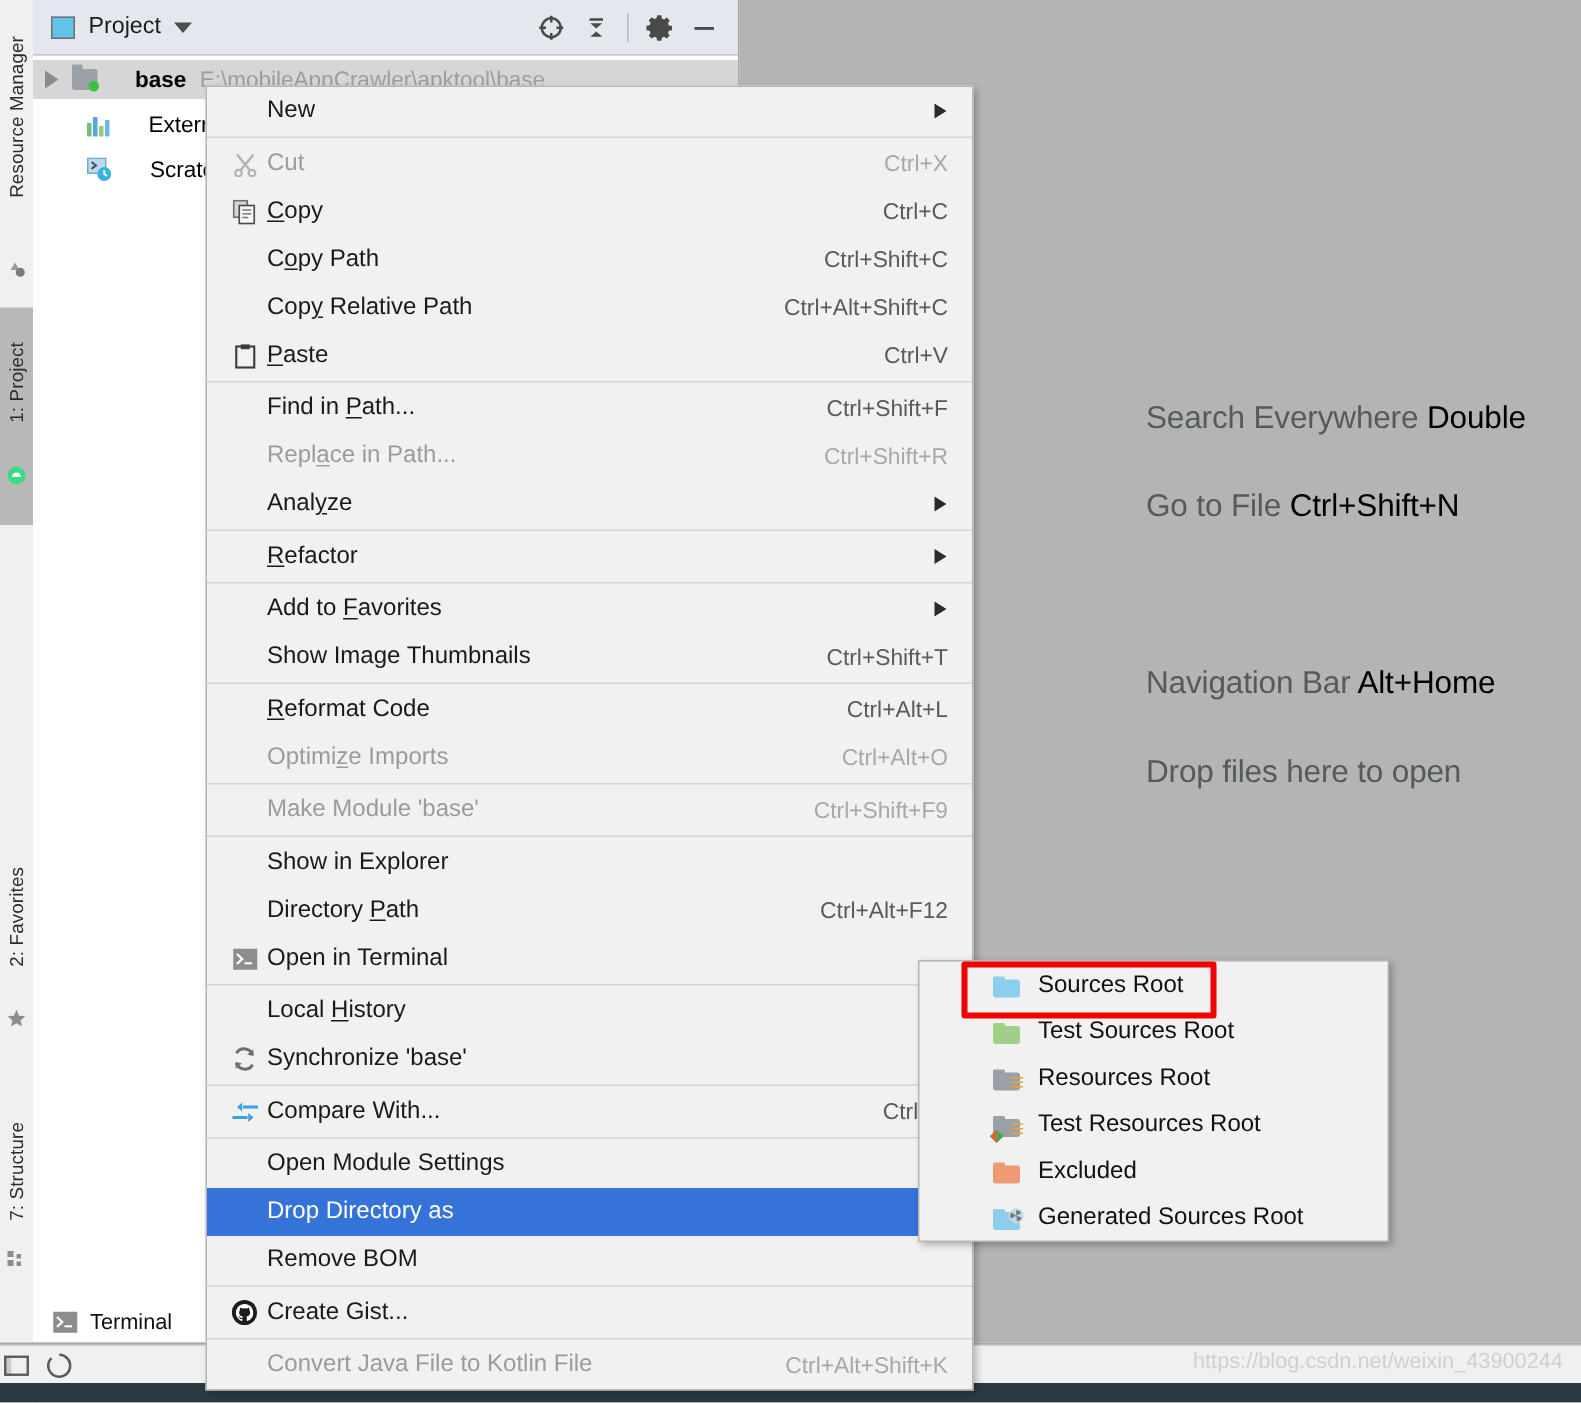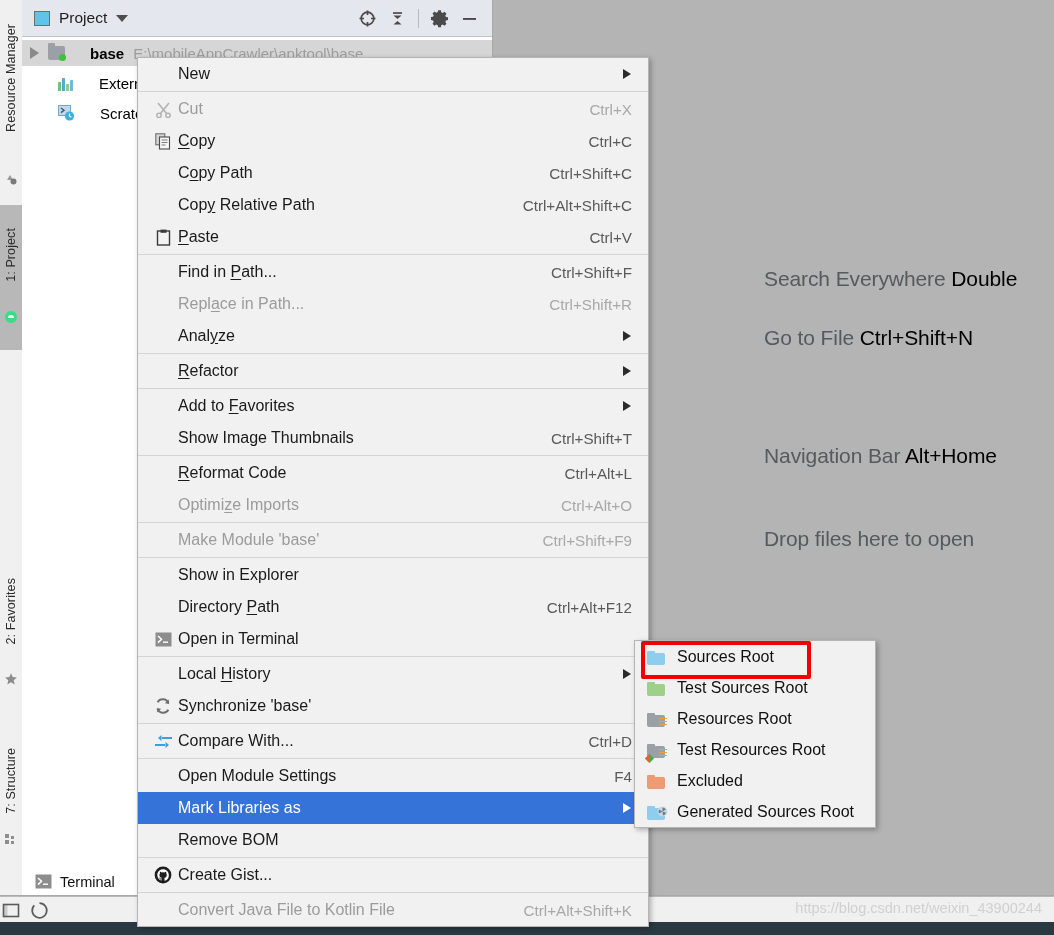--- a/index.html
+++ b/index.html
@@ -391,7 +391,7 @@
     <div class="ed-line" style="left:271px;top:444px;">
       <span>Navigation Bar </span><span class="kb">Alt+Home</span>
     </div>
-    <div class="ed-line" style="left:271px;top:503px;margin-top:24px;">
+    <div class="ed-line" style="left:271px;top:503px;">
       <span>Drop files here to open</span>
     </div>
   </div>

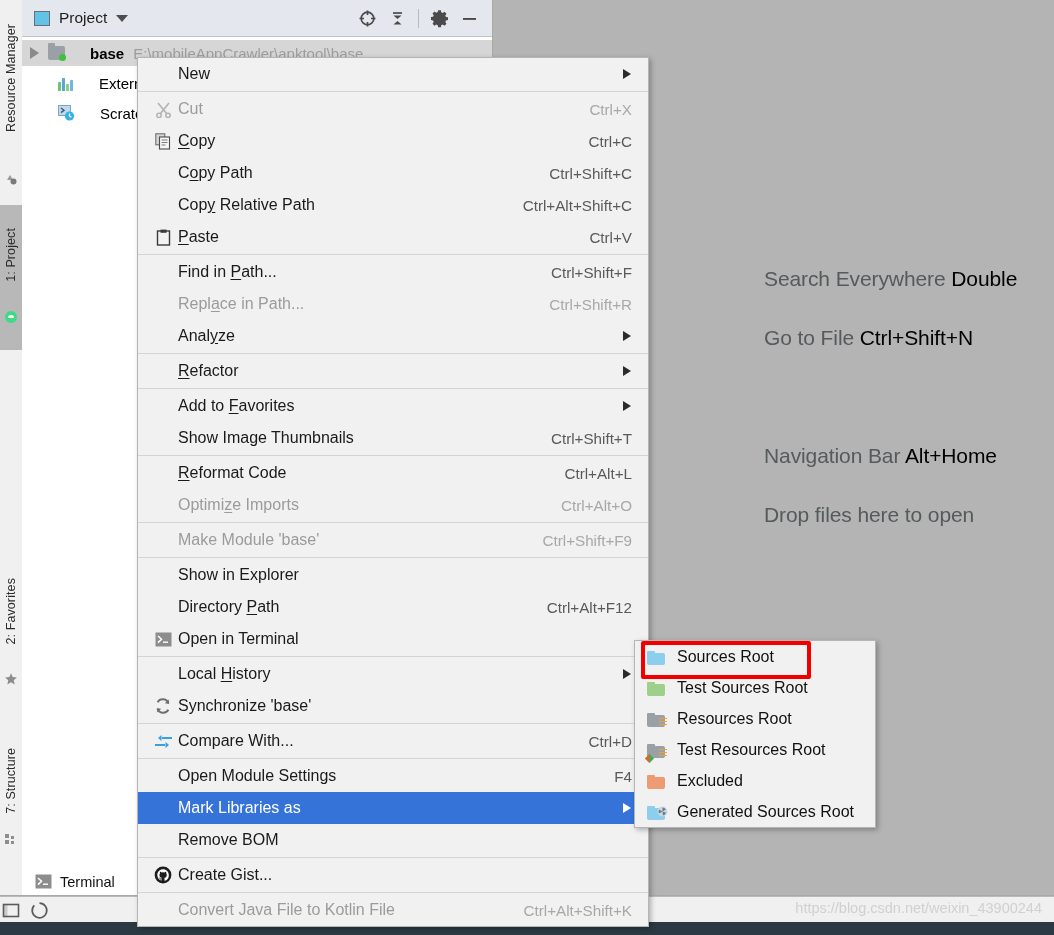--- a/index.html
+++ b/index.html
@@ -221,12 +221,13 @@
   
   .submenu {
     position: absolute;
-    left: 634px; top: 640px;
-    width: 242px;
+    left: 612px; top: 640px;
+    width: 314px;
     background: #f1f1f1;
     border: 1px solid #b5b5b5;
     box-shadow: 2px 2px 5px rgba(0,0,0,0.28);
     box-sizing: border-box;
+    padding-left: 37px;
   }
   .smi {
     height: 31px; display: flex; align-items: center;

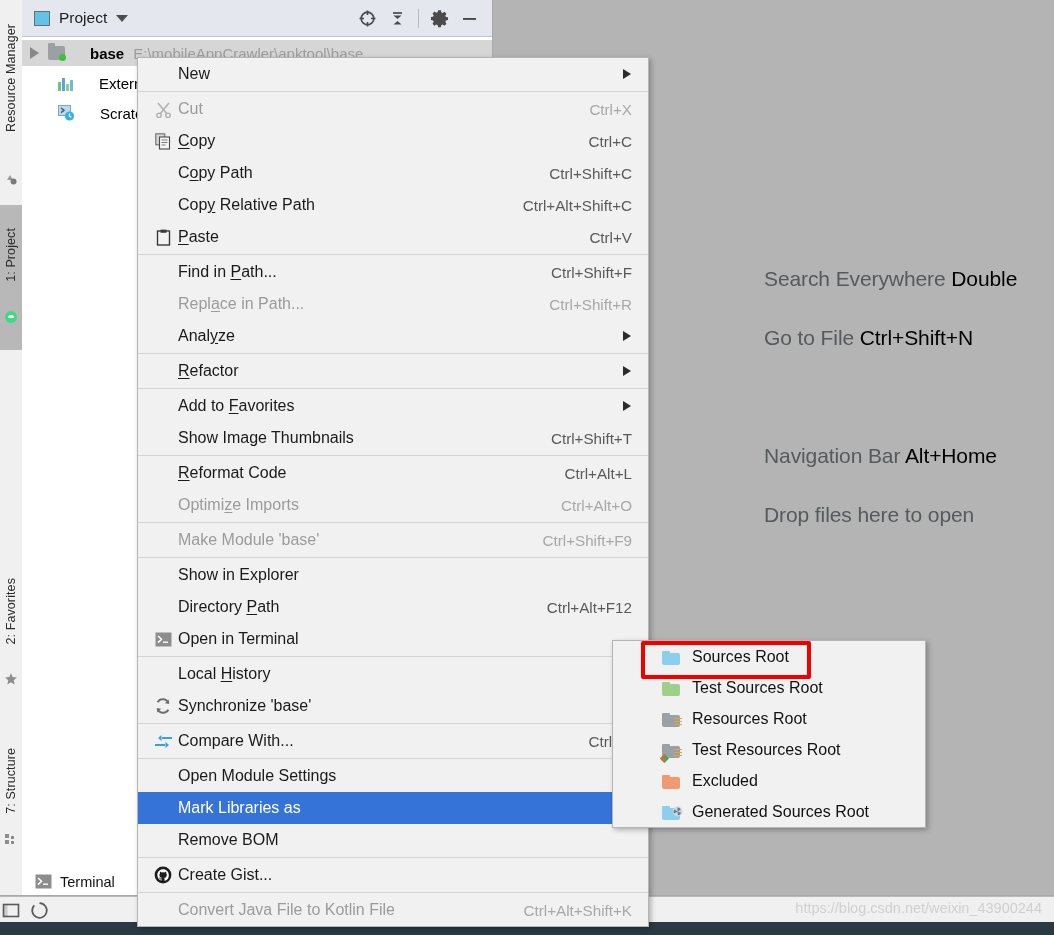--- a/index.html
+++ b/index.html
@@ -609,7 +609,7 @@
 
     <div class="mi highlight">
       <span class="mi-icon"></span>
-      <span class="mi-label">Mark Libraries as</span>
+      <span class="mi-label">Drop Directory as</span>
       <span class="mi-arrow"></span>
     </div>
 

